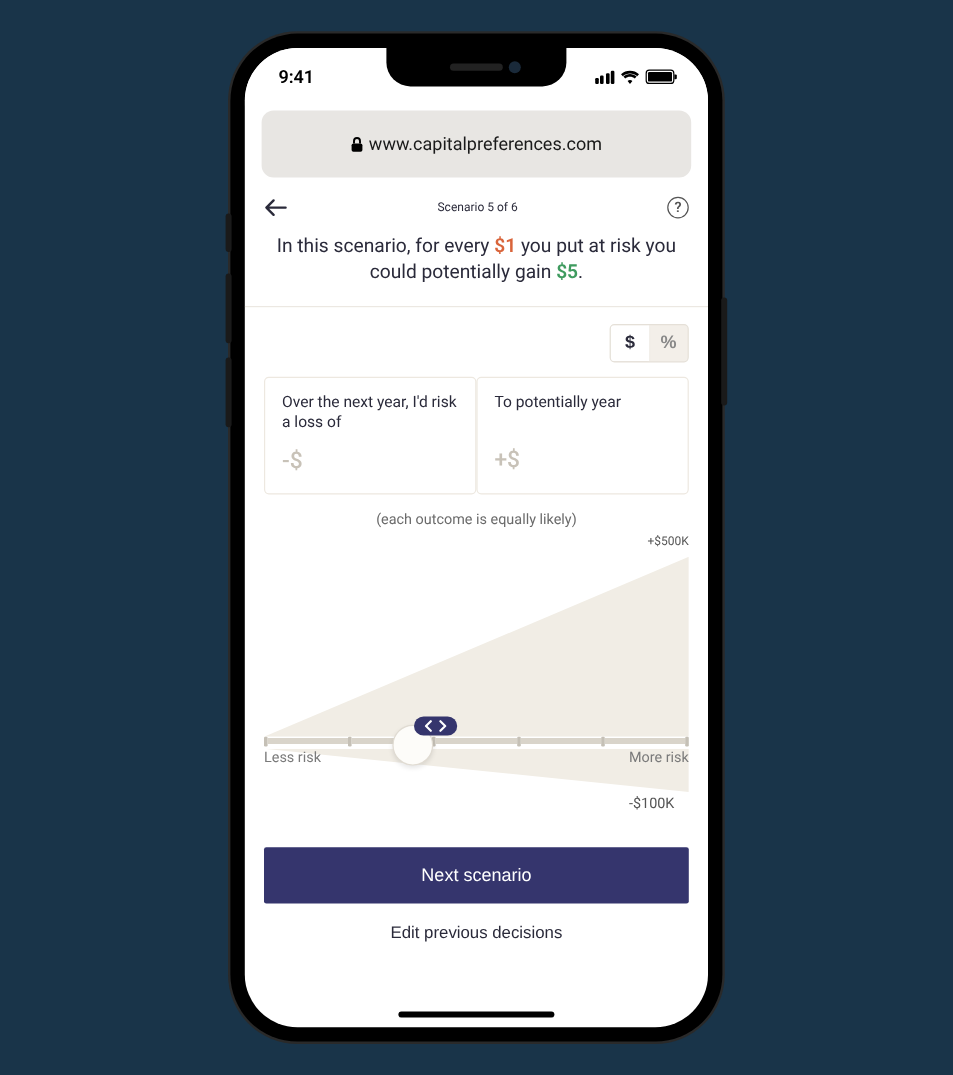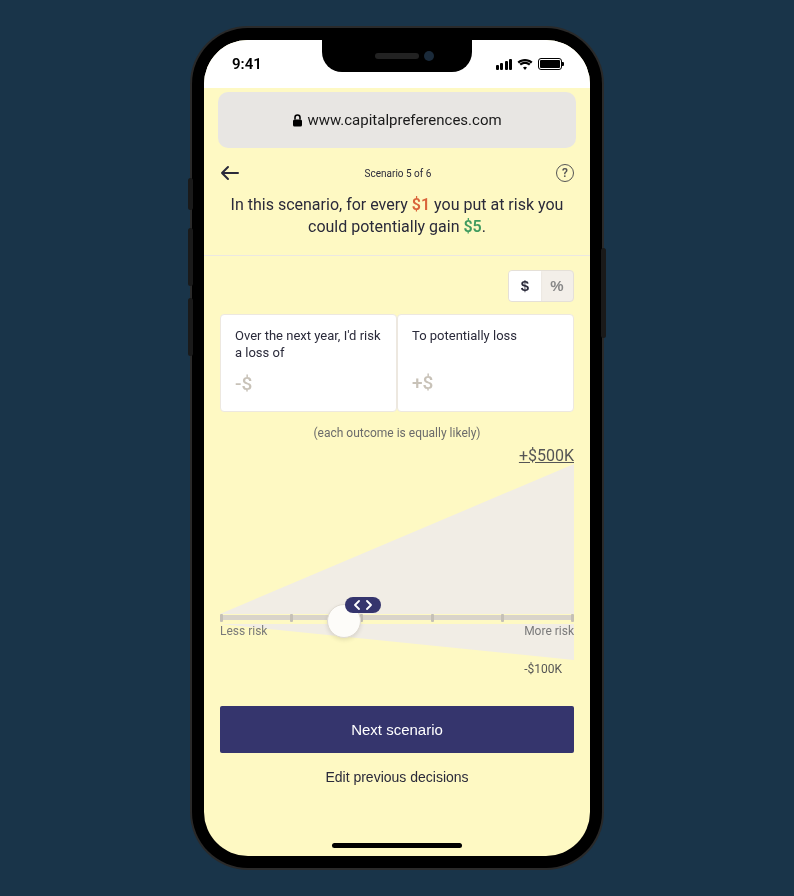--- a/index.html
+++ b/index.html
@@ -33,7 +33,7 @@
     .screen {
       width: 100%;
       height: 100%;
-      background: #fef9c3;
+      background: #ffffff;
       border-radius: 44px;
       overflow: hidden;
       position: relative;

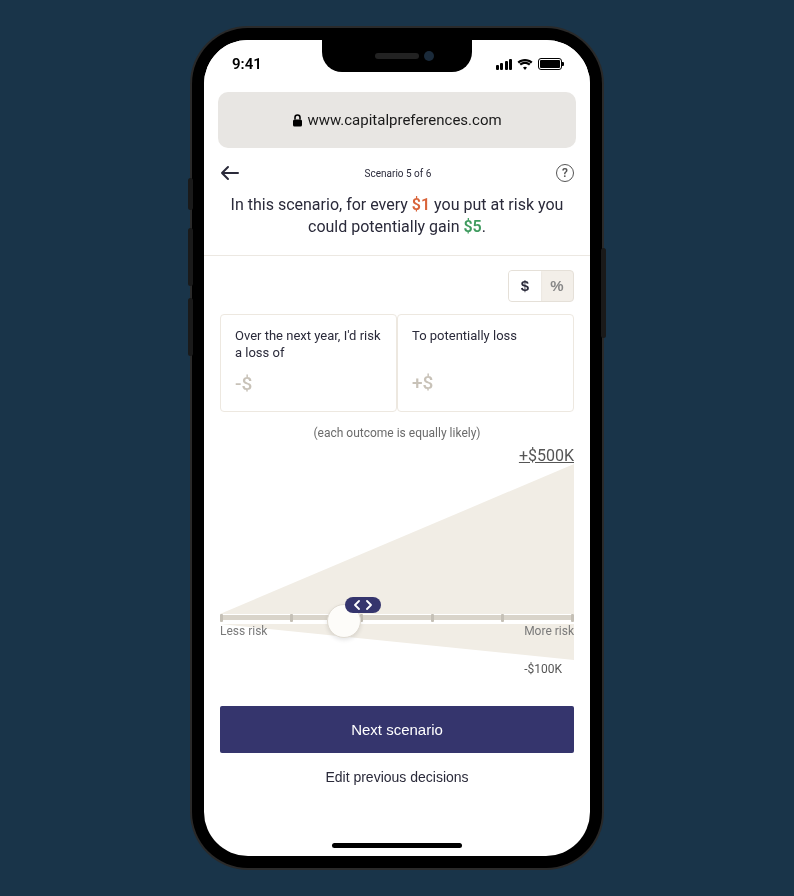--- a/index.html
+++ b/index.html
@@ -412,7 +412,7 @@
           <div class="card-value">-$</div>
         </div>
         <div class="card">
-          <div class="card-label">To potentially loss</div>
+          <div class="card-label">To potentially year</div>
           <div class="card-value">+$</div>
         </div>
       </div>

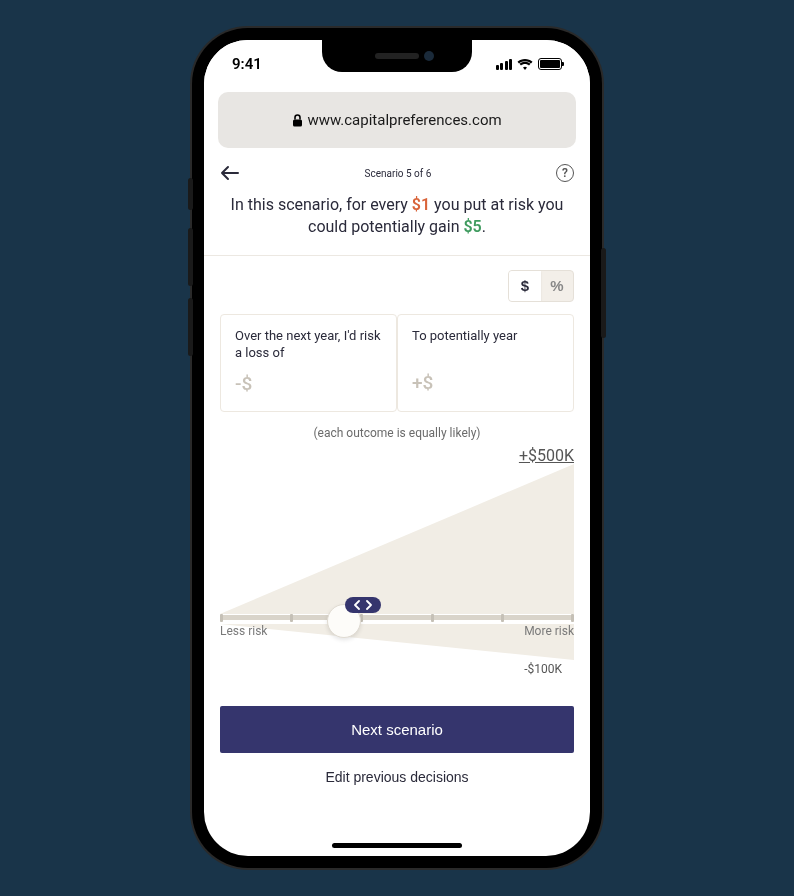--- a/index.html
+++ b/index.html
@@ -229,9 +229,8 @@
       position: absolute;
       right: 0;
       top: 0;
-      font-size: 16px;
+      font-size: 10px;
       color: #555;
-      text-decoration: underline;
     }
     .loss-label {
       position: absolute;

